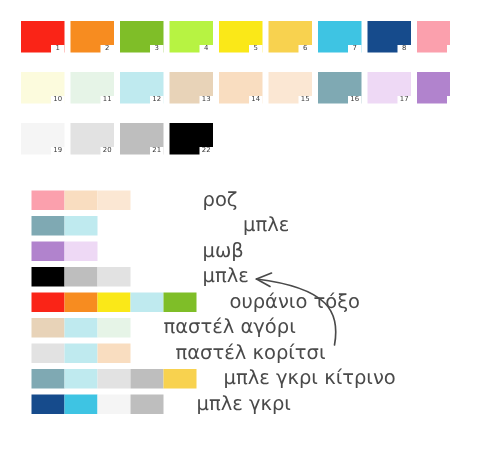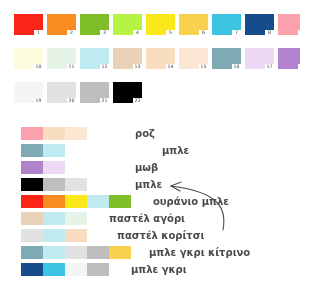--- a/index.html
+++ b/index.html
@@ -71,11 +71,10 @@
     height: 13px;
   }
   .combo-label {
-    font-size: 10px;
+    font-size: 13px;
     color: #4a4a4a;
     white-space: nowrap;
     font-family: "DejaVu Sans", "Liberation Sans", sans-serif;
-    font-weight: bold;
   }
 
   

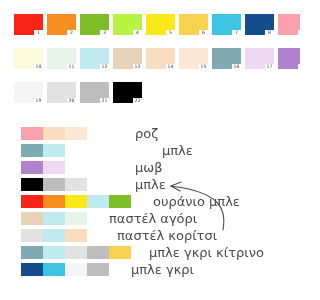--- a/index.html
+++ b/index.html
@@ -218,7 +218,7 @@
         <div class="combo-cell" style="background: rgb(191, 234, 239);"></div>
         <div class="combo-cell" style="background: rgb(127, 190, 40);"></div>
       </div>
-      <div class="combo-label" style="margin-left: 22px;">ουράνιο μπλε</div>
+      <div class="combo-label" style="margin-left: 22px;">ουράνιο τόξο</div>
     </div>
     <div class="combo-row">
       <div class="combo-strip">

